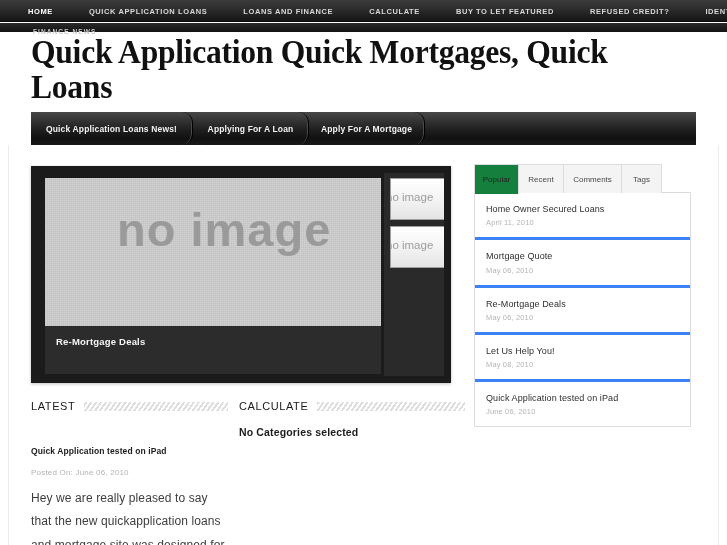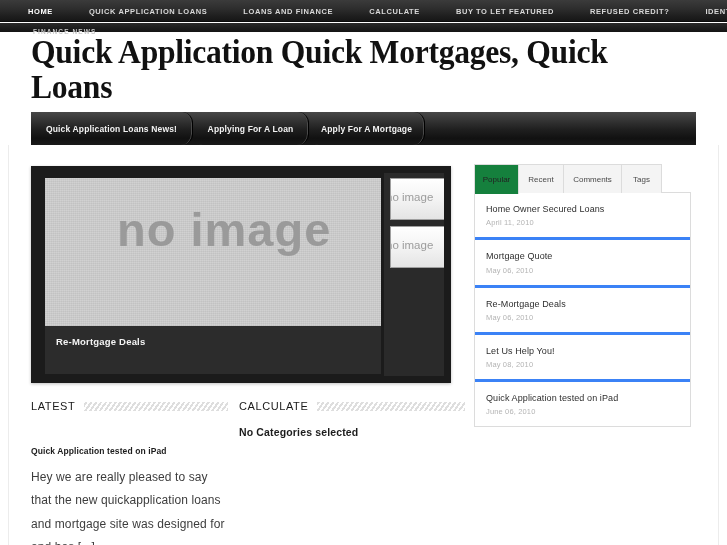--- a/index.html
+++ b/index.html
@@ -447,6 +447,7 @@
 
 <div class="article">
   <div class="article-title">Quick Application tested on iPad</div>
+  <div class="article-meta">Posted On: June 06, 2010</div>
   <div class="article-excerpt">Hey we are really pleased to say that the new quickapplication loans and mortgage site was designed for and has [...]</div>
 </div>
 

